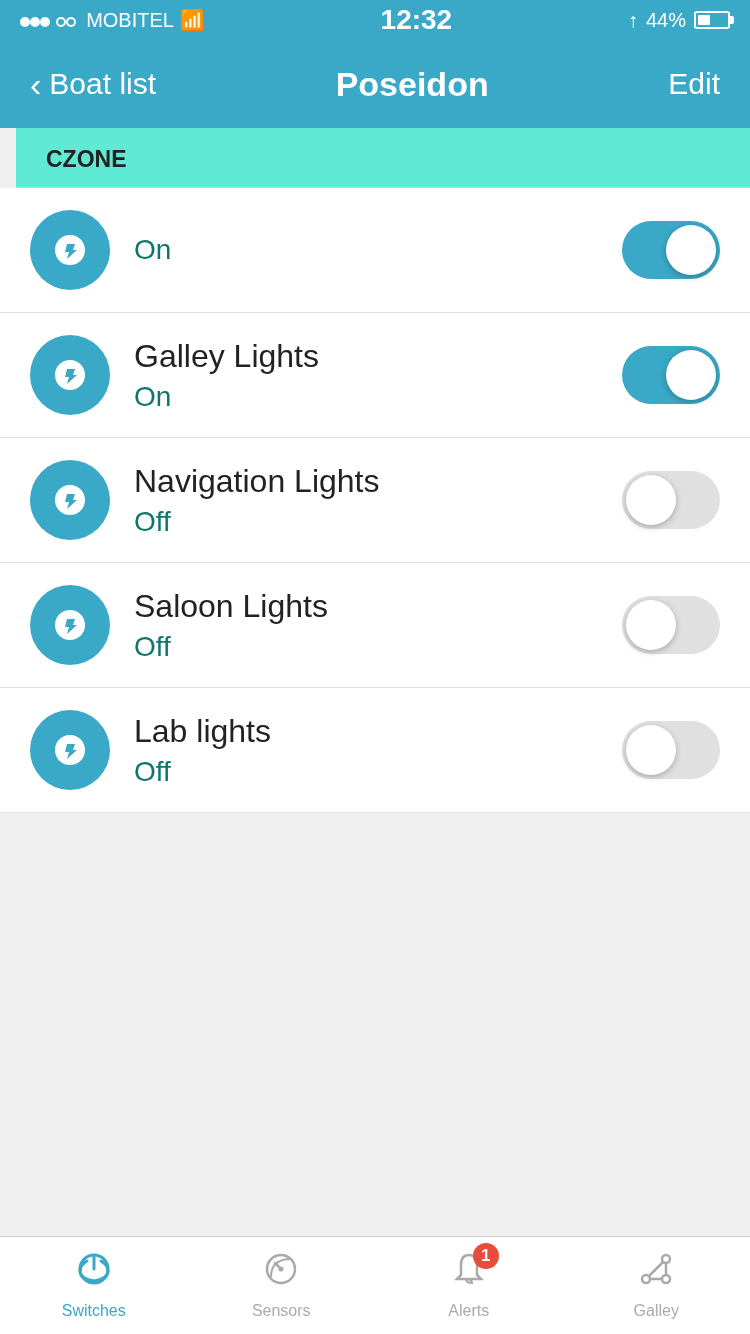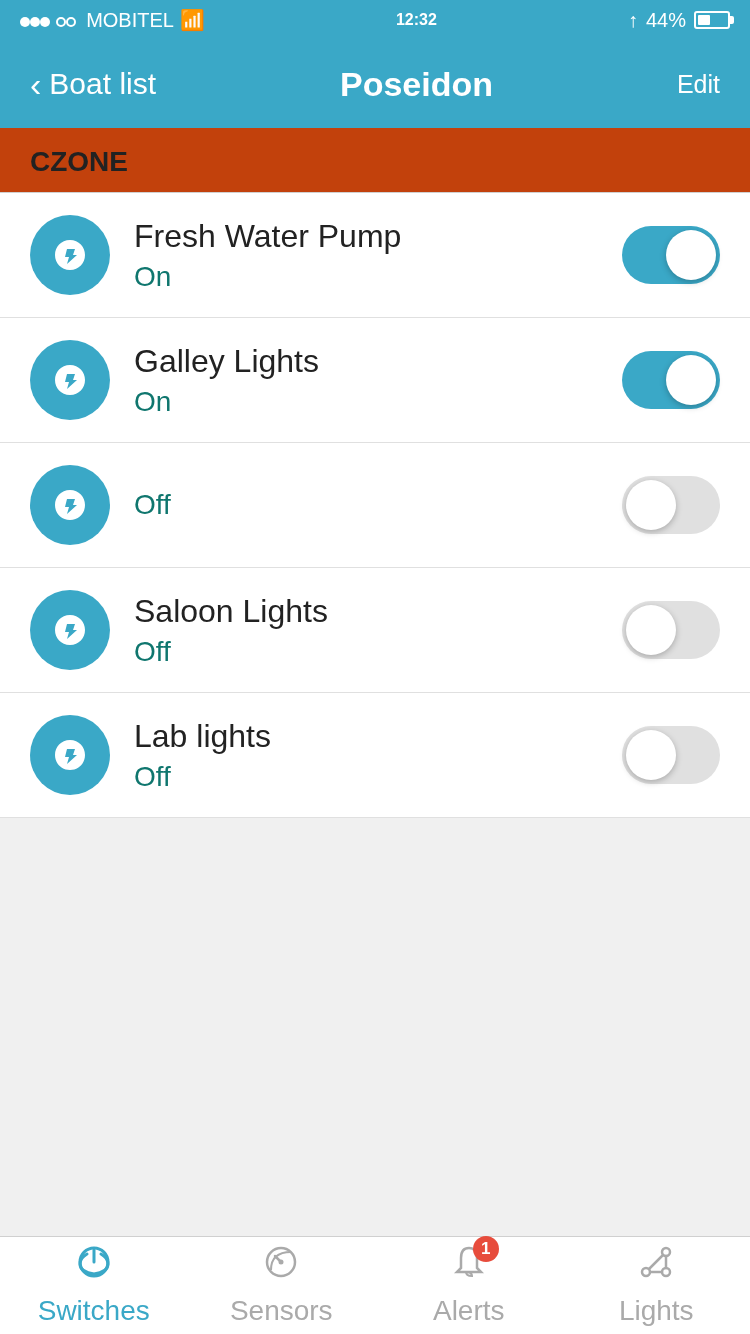--- a/index.html
+++ b/index.html
@@ -35,7 +35,7 @@
     .status-dots span.empty { background: transparent; border: 2px solid white; }
     .status-carrier { margin-left: 4px; font-size: 20px; text-align: right; }
     .status-wifi { font-size: 20px; }
-    .status-center { font-size: 16px; font-weight: 600; }
+    .status-center { font-size: 28px; font-weight: 600; }
     .status-right { display: flex; align-items: center; gap: 8px; font-size: 20px; }
     .battery-icon {
       display: inline-flex; align-items: center;

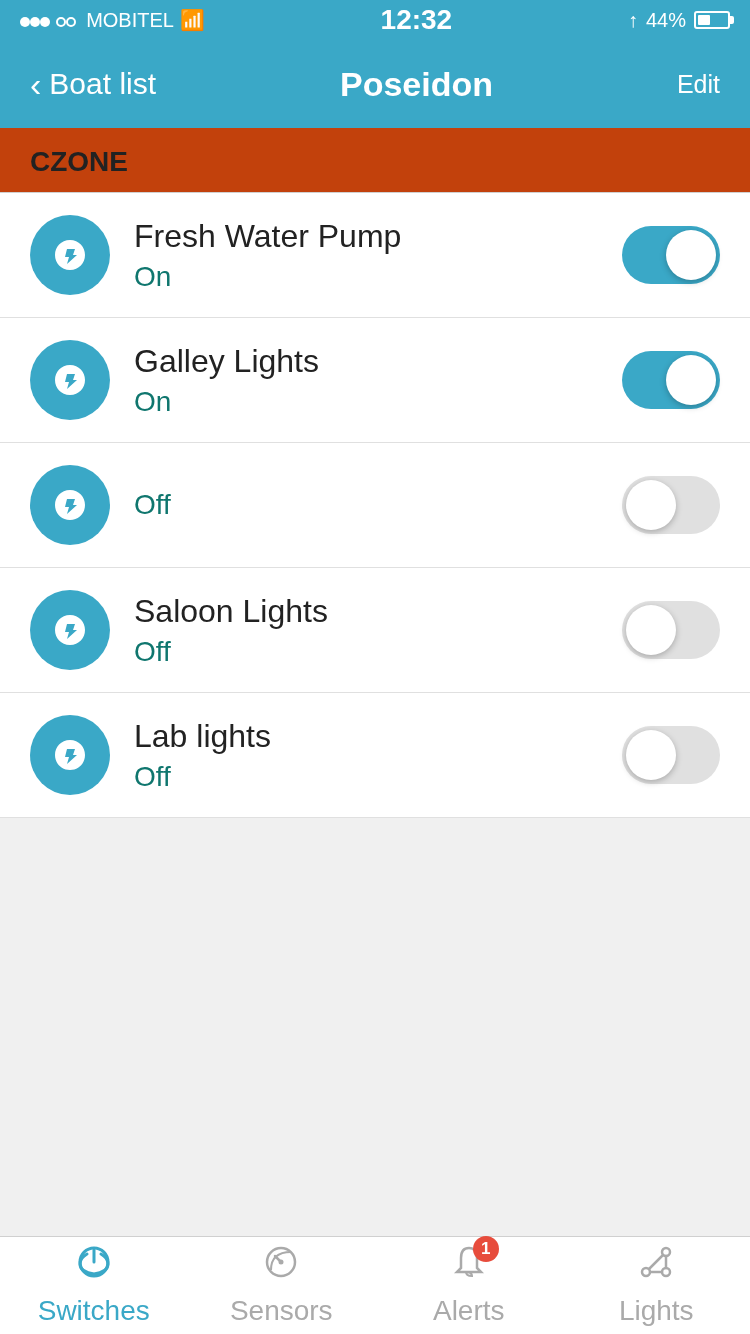--- a/index.html
+++ b/index.html
@@ -78,7 +78,7 @@
     }
     .nav-back-arrow { font-size: 34px; }
     .nav-title { font-size: 34px; font-weight: 700; color: white; }
-    .nav-edit { font-size: 25px; color: white; cursor: pointer; }
+    .nav-edit { font-size: 30px; color: white; cursor: pointer; }
 
     
     .section-header {

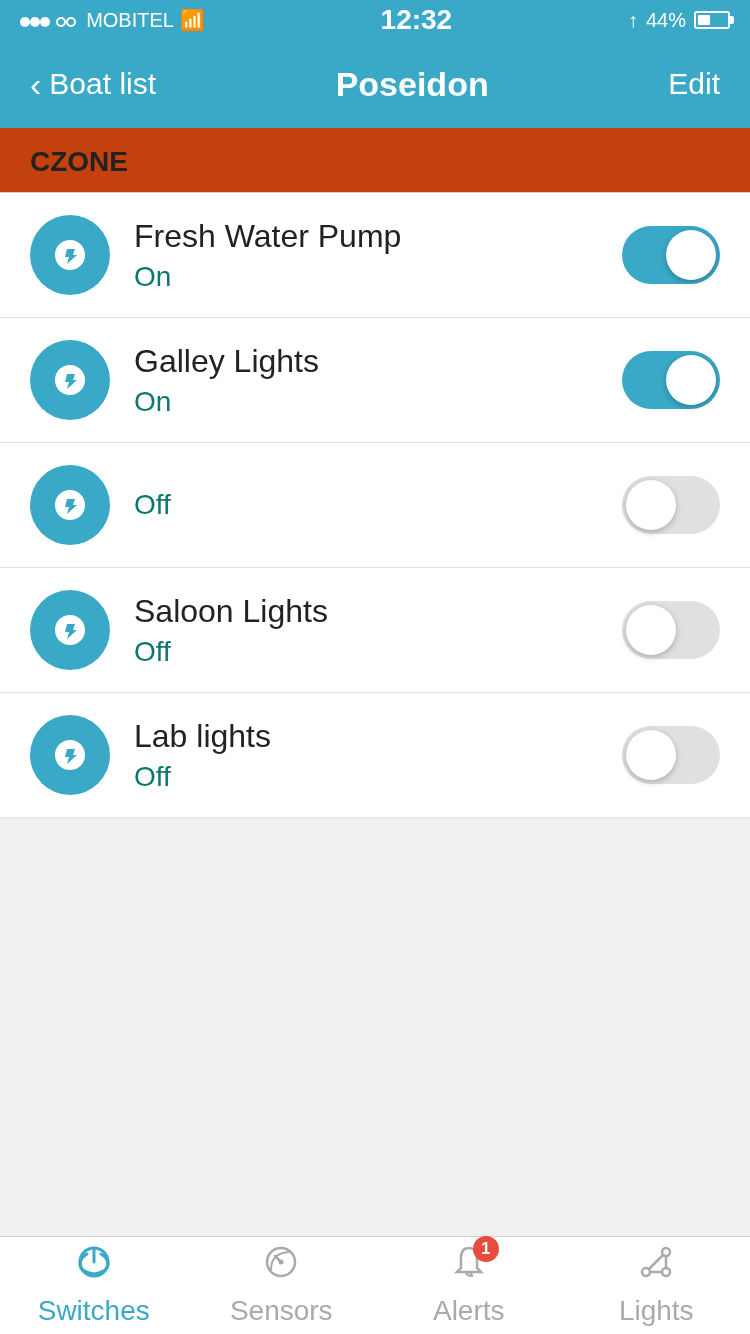--- a/index.html
+++ b/index.html
@@ -82,12 +82,13 @@
 
     
     .section-header {
-      background: #c2410c;
+      background: #5eead4;
       padding: 18px 30px 14px;
-      font-size: 28px;
+      font-size: 23px;
       font-weight: 700;
       color: #222;
       border-bottom: 1px solid #d0d0d0;
+      margin-left: 16px;
     }
 
     

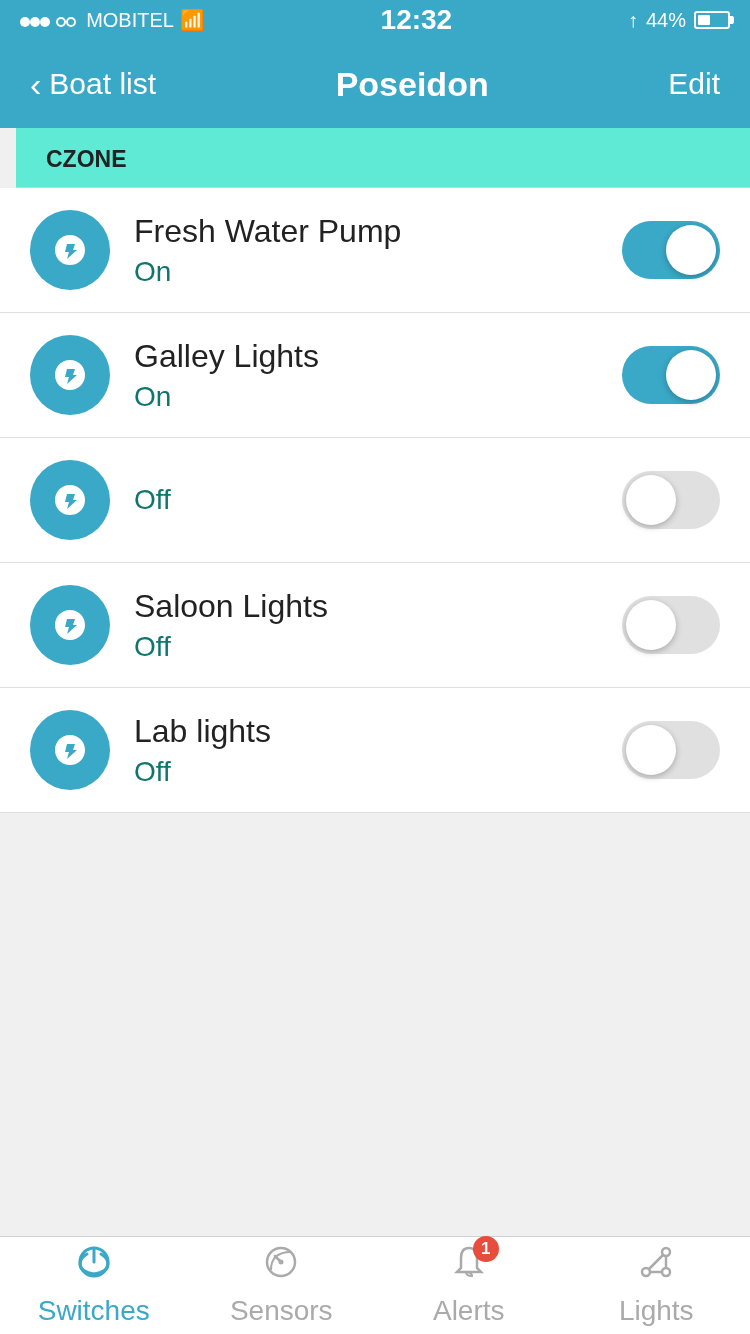--- a/index.html
+++ b/index.html
@@ -226,7 +226,6 @@
         </svg>
       </div>
       <div class="item-info">
-        <div class="item-name">Fresh Water Pump</div>
         <div class="item-status">On</div>
       </div>
       <div class="toggle on">

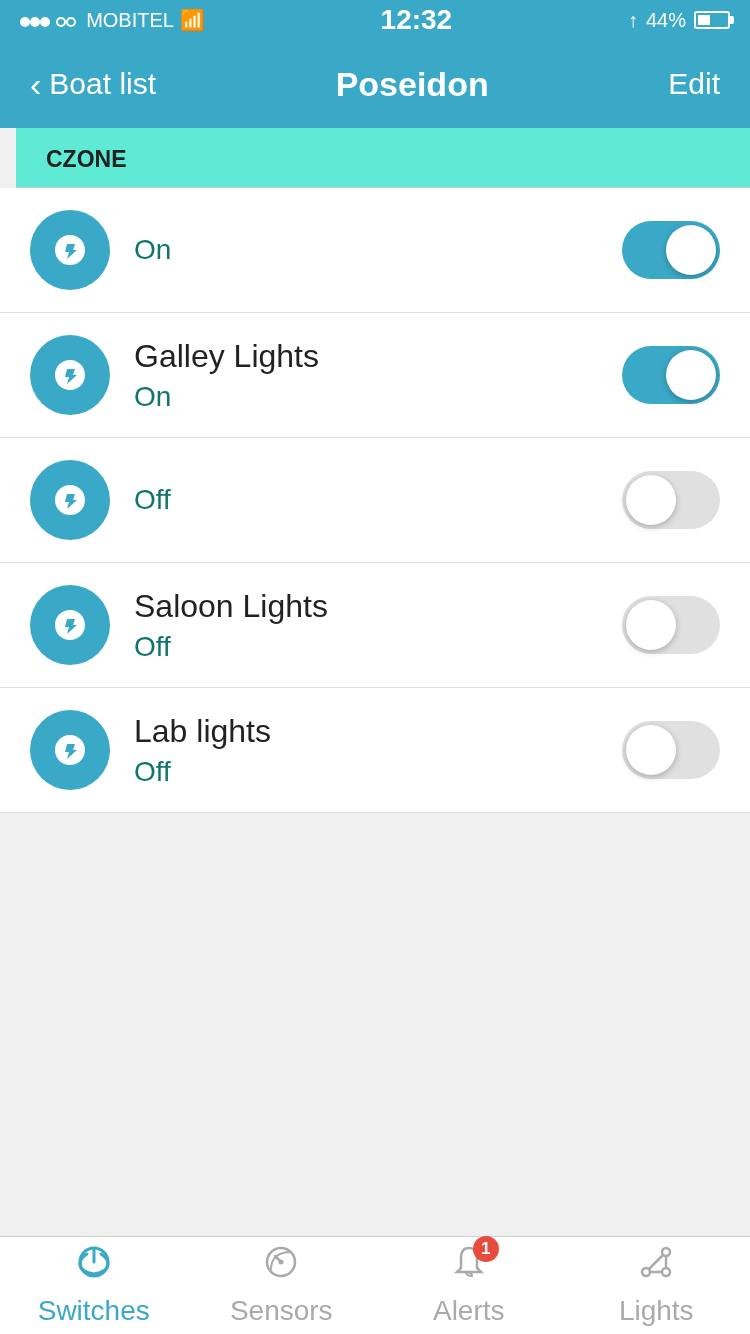--- a/index.html
+++ b/index.html
@@ -255,6 +255,7 @@
         </svg>
       </div>
       <div class="item-info">
+        <div class="item-name">Navigation Lights</div>
         <div class="item-status">Off</div>
       </div>
       <div class="toggle off">

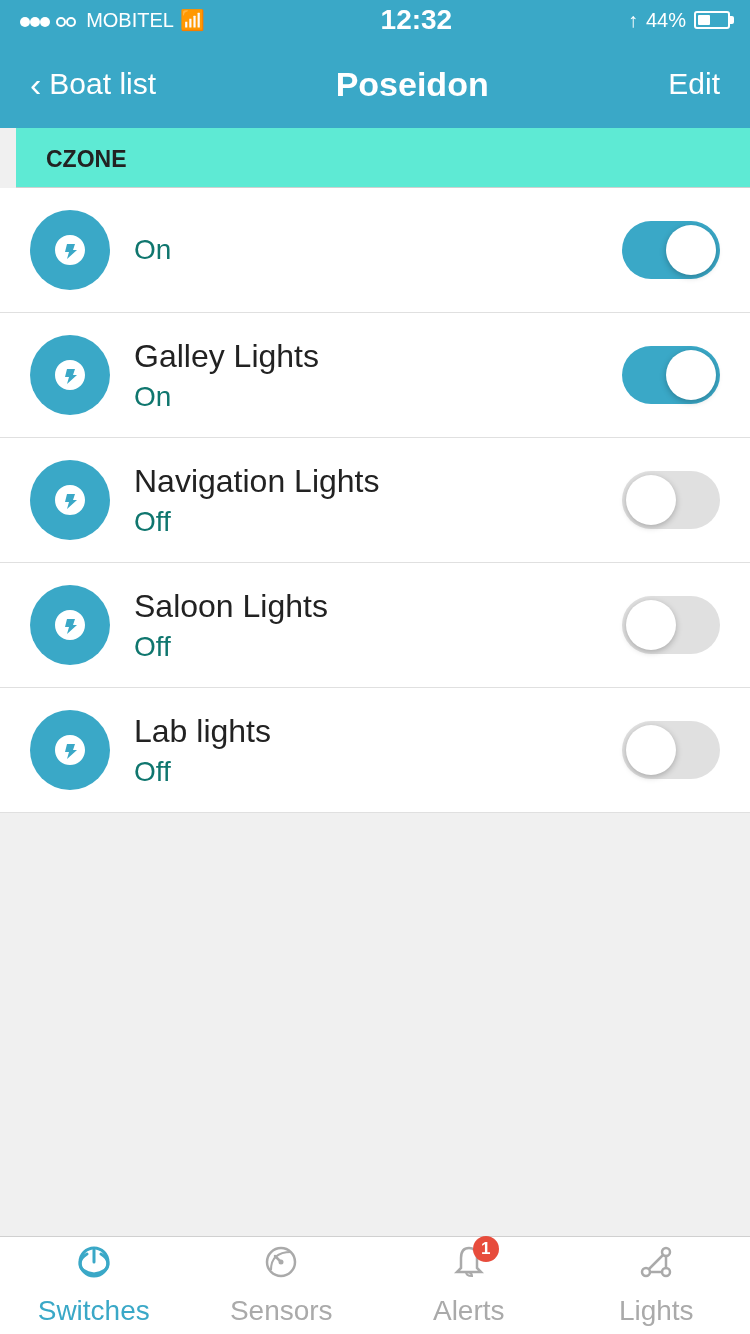--- a/index.html
+++ b/index.html
@@ -160,7 +160,7 @@
     .tab-item.active .tab-label { color: #3aa8c7; }
     .tab-item.active .tab-icon { color: #3aa8c7; }
     .tab-icon { font-size: 36px; color: #aaa; position: relative; }
-    .tab-label { font-size: 28px; color: #aaa; }
+    .tab-label { font-size: 16px; color: #aaa; }
     .tab-item.active .tab-label { color: #3aa8c7; }
     .badge {
       position: absolute;

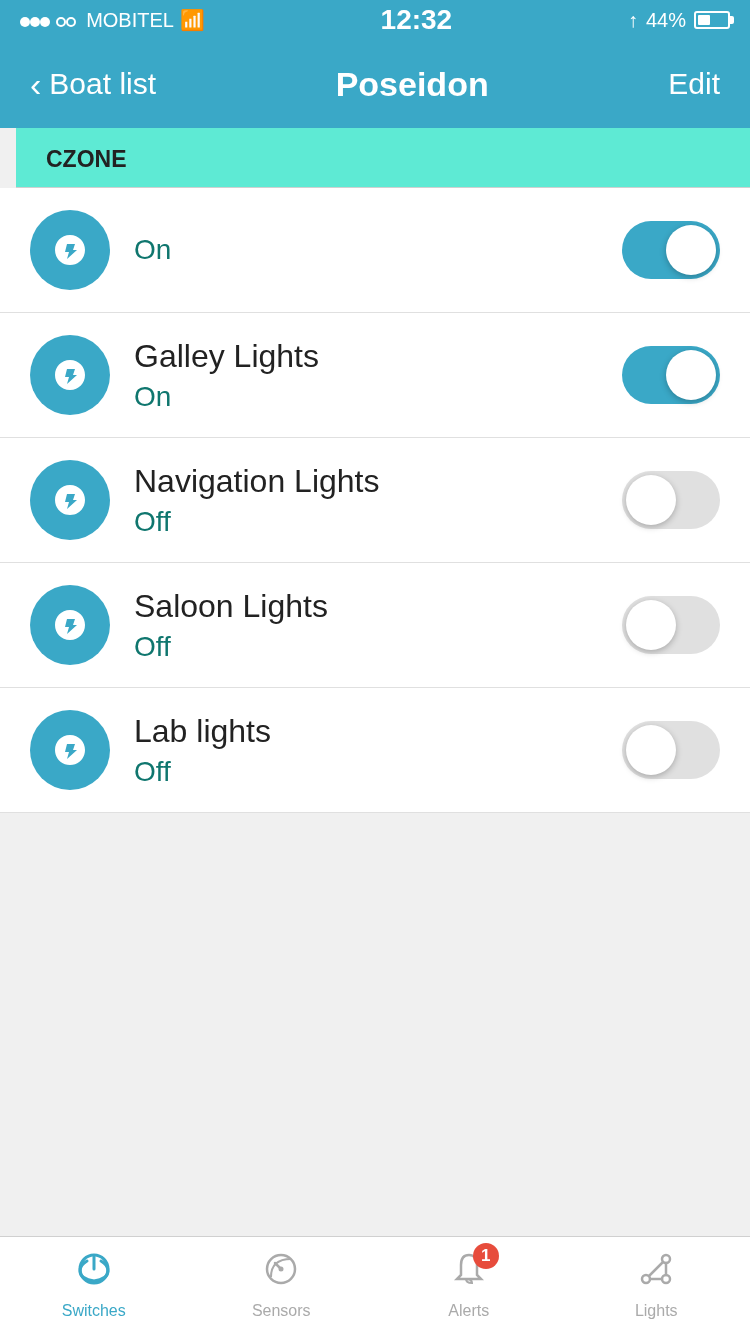--- a/index.html
+++ b/index.html
@@ -347,7 +347,7 @@
         <path d="M11 25 L25 11" stroke="#aaa" stroke-width="2.5" stroke-linecap="round"></path>
       </svg>
     </div>
-    <div class="tab-label">Lights</div>
+    <div class="tab-label">Galley</div>
   </div>
 
 </div>

